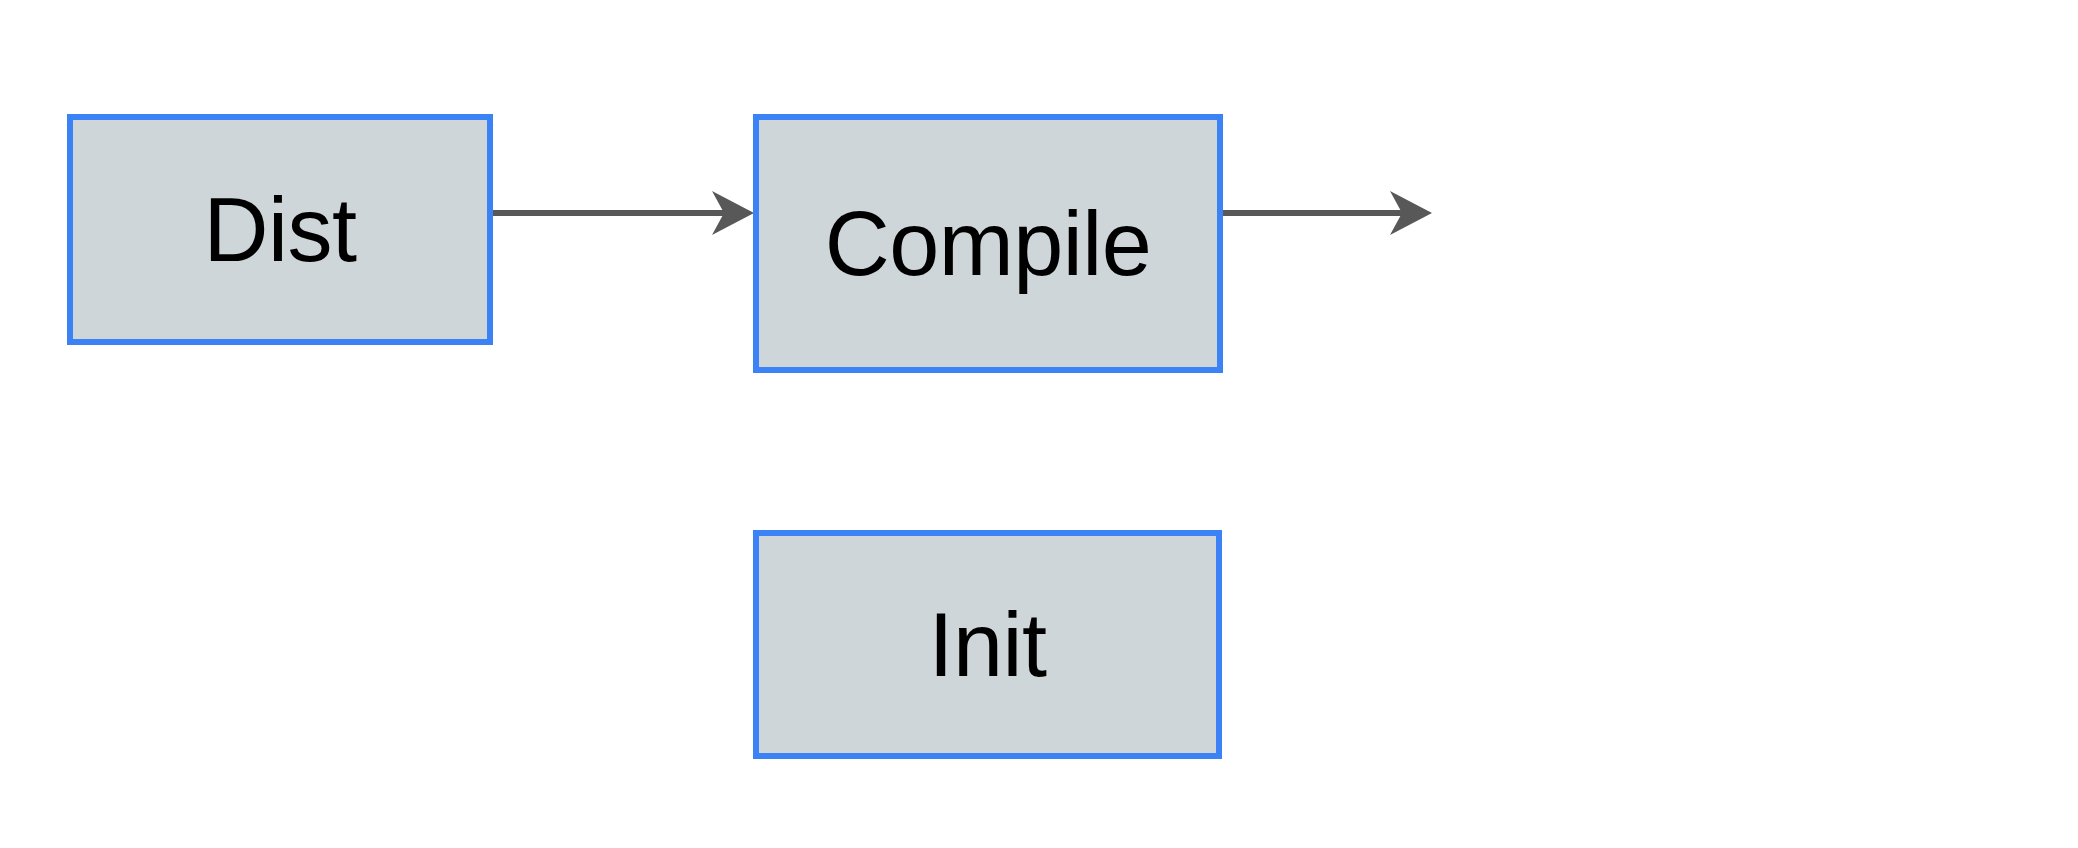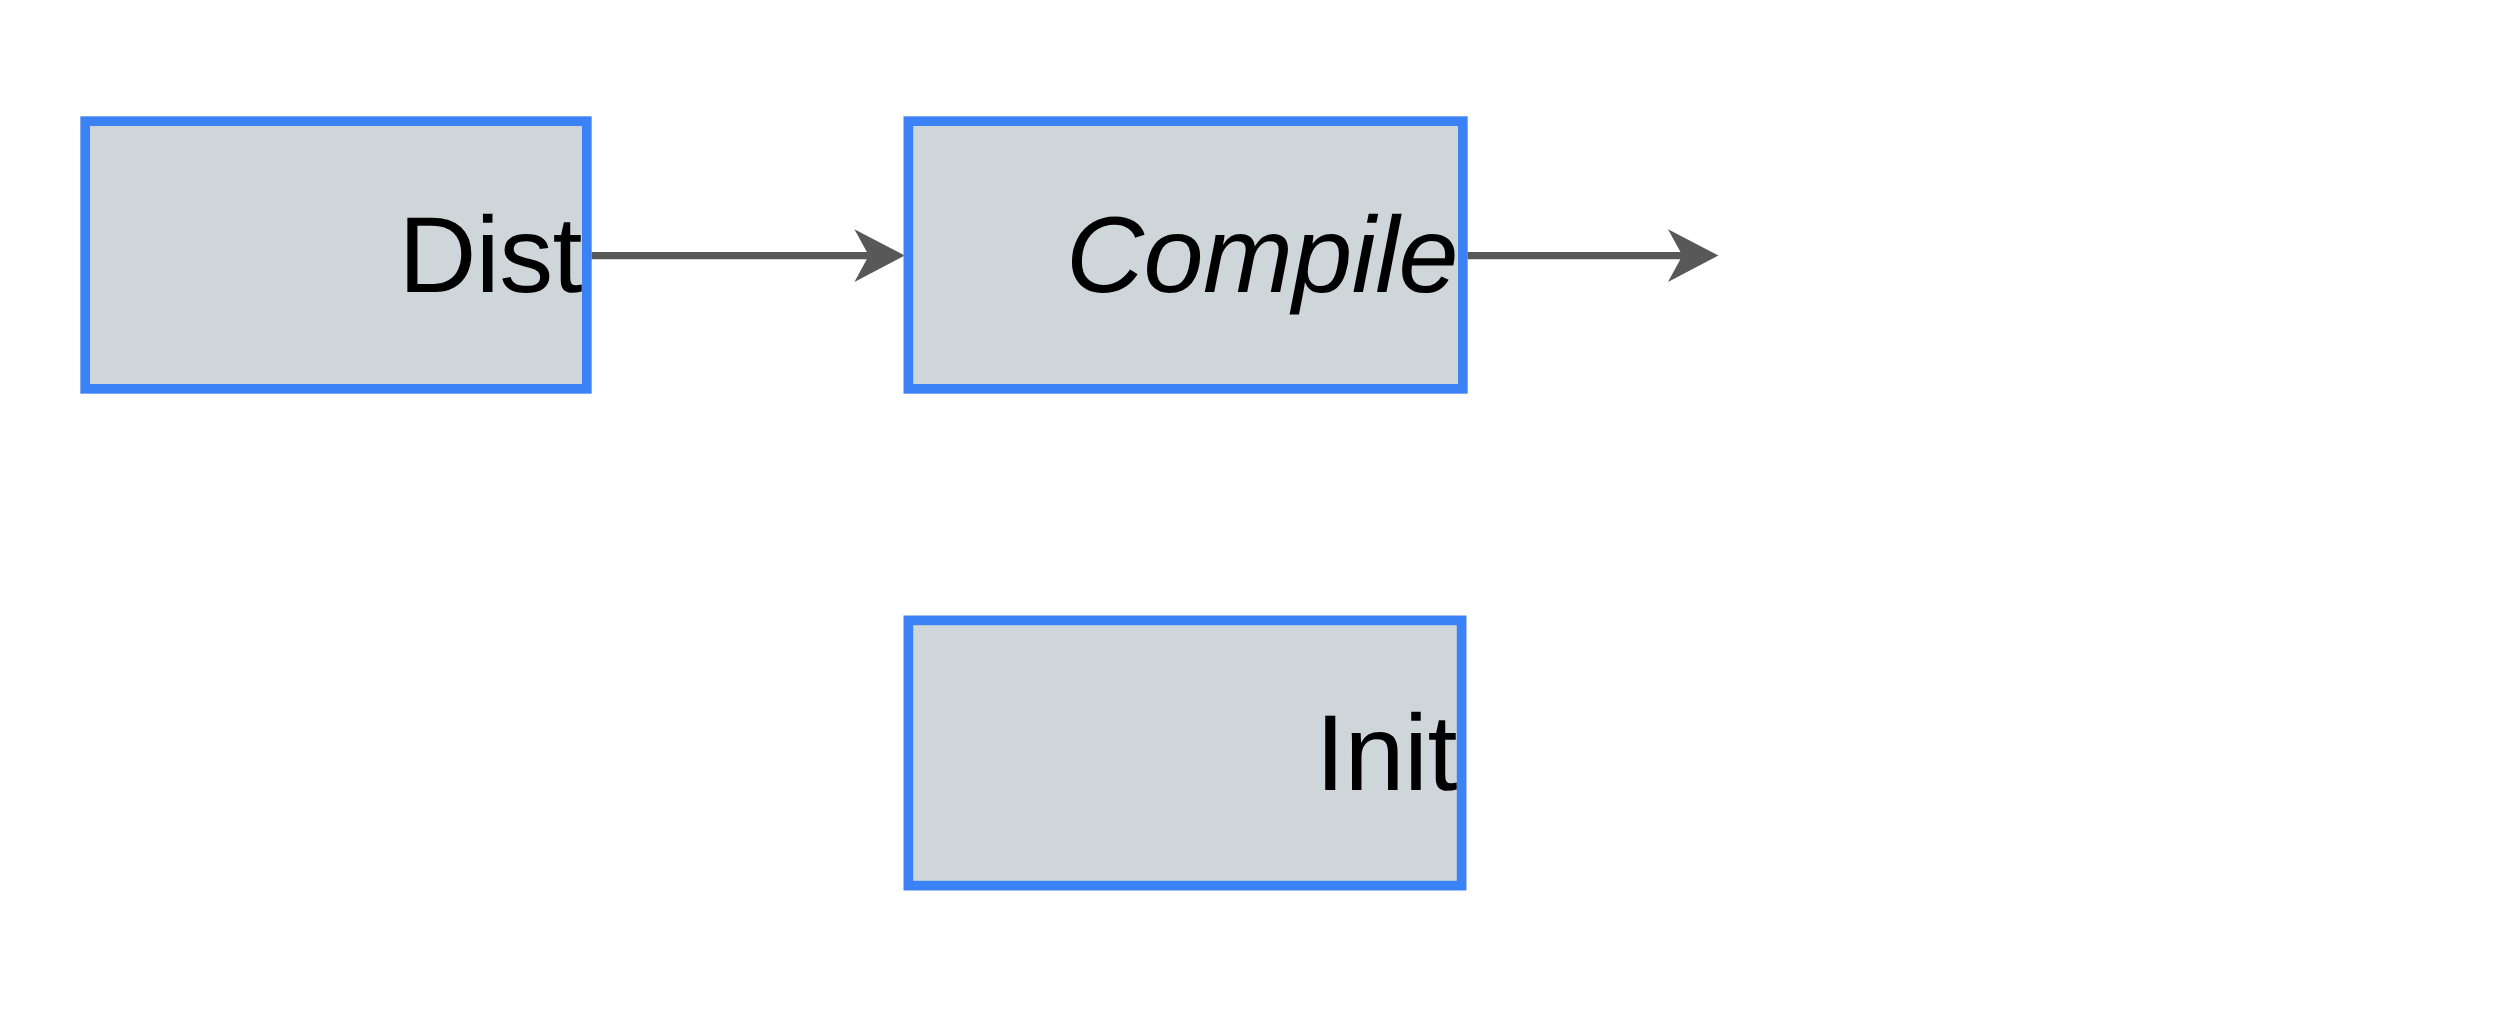--- a/index.html
+++ b/index.html
@@ -22,10 +22,11 @@
     position: absolute;
     box-sizing: border-box;
     background: #ced6da;
-    border: 8px solid #3b82f6;
+    border: 6px solid #3b82f6;
     display: flex;
     align-items: center;
-    justify-content: flex-end;
+    justify-content: center;
+    margin-top: 17px;
   }
   .node-label {
     font-family: "Liberation Sans", sans-serif;

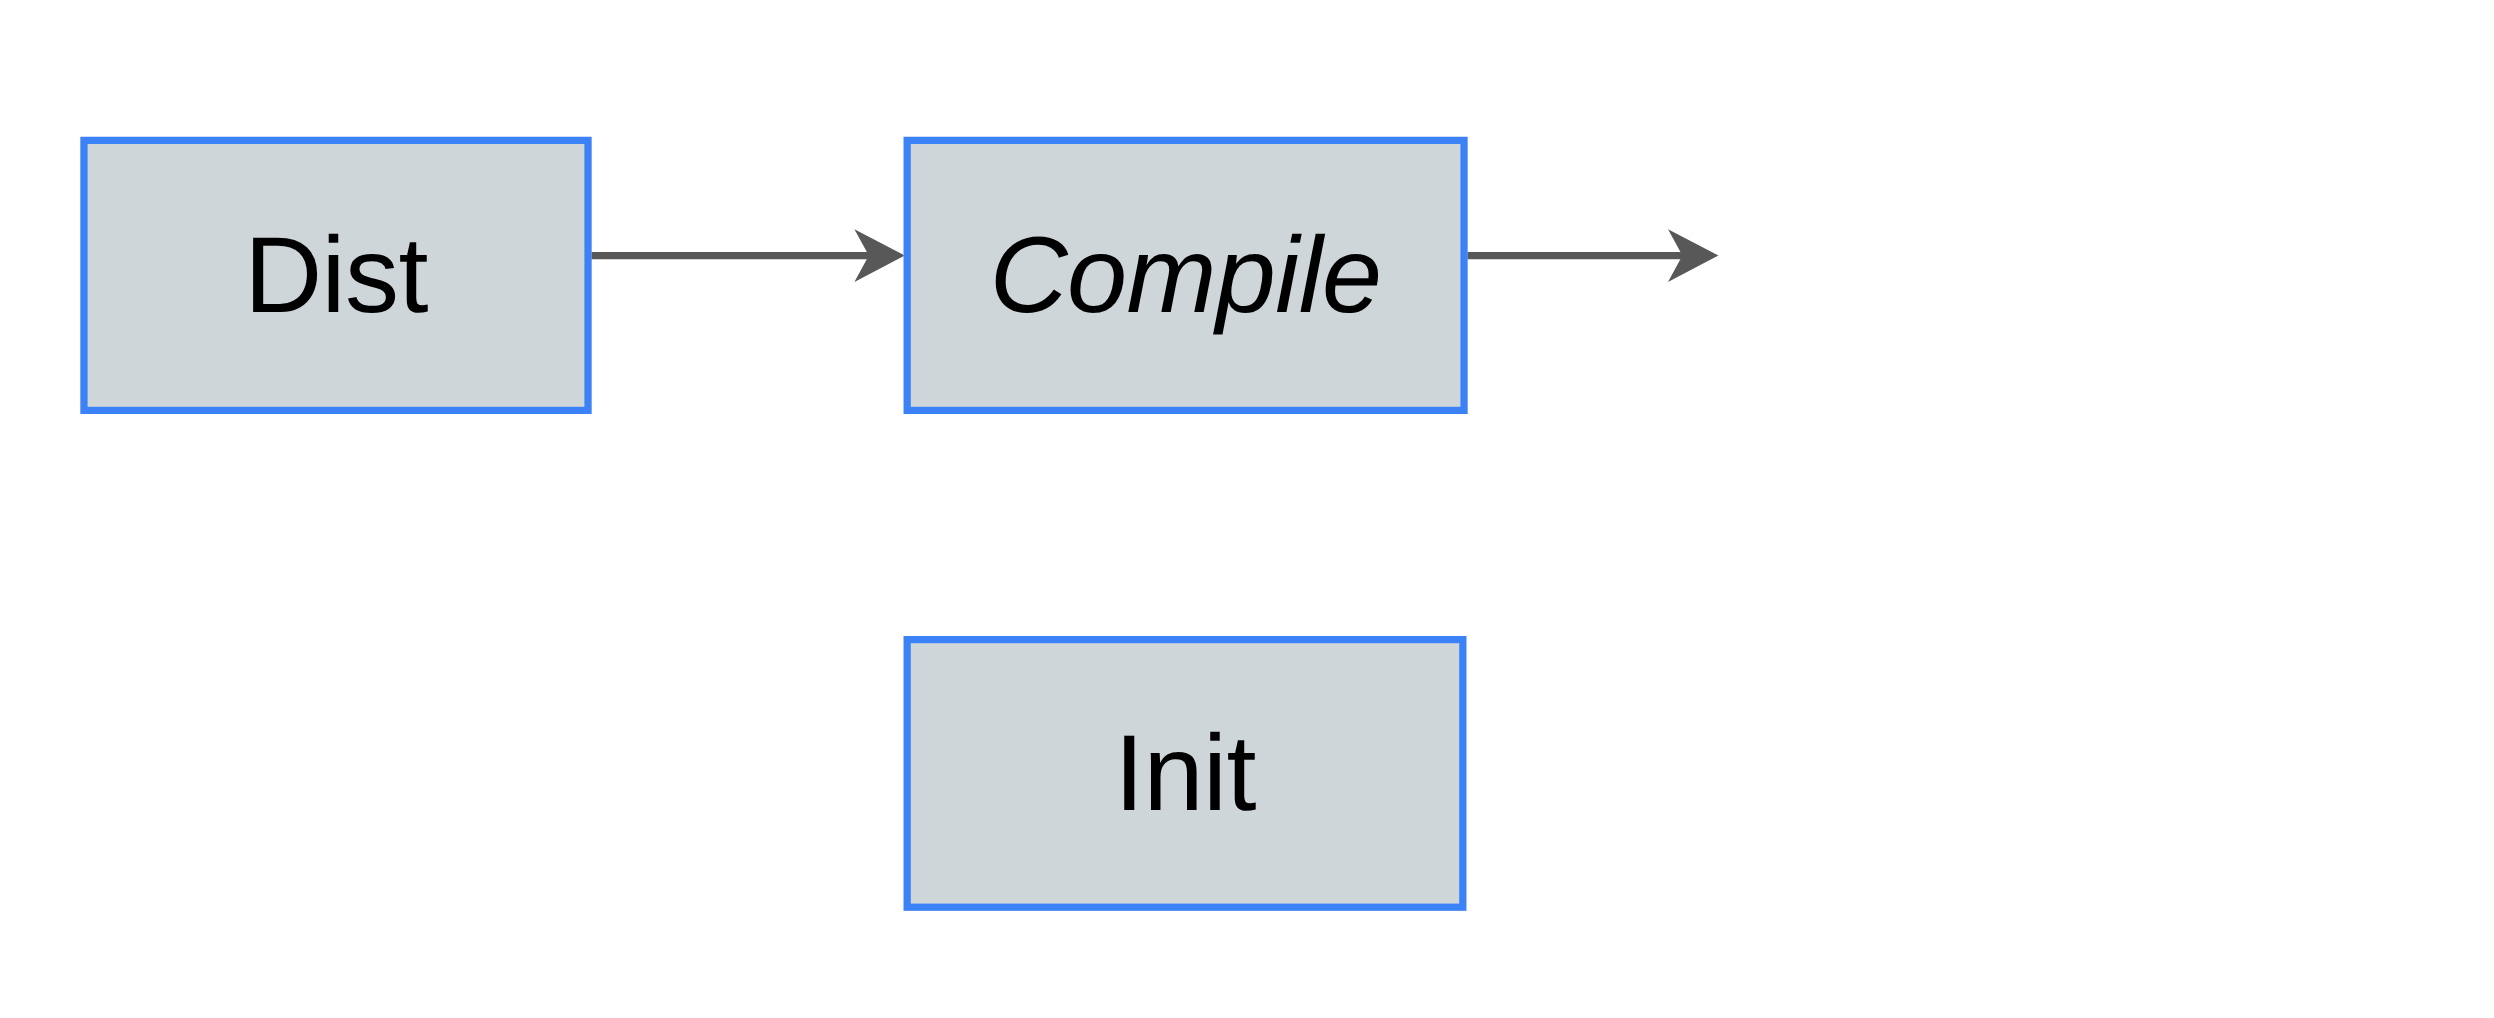--- a/index.html
+++ b/index.html
@@ -40,7 +40,7 @@
   }
   
   #node-dist    { left: 67px;  top: 97px;  width: 426px; height: 231px; }
-  #node-compile { left: 753px; top: 97px;  width: 470px; height: 231px; font-style: italic; }
+  #node-compile { left: 753px; top: 97px;  width: 470px; height: 259px; }
   #node-init    { left: 1431px;top: 97px;  width: 440px; height: 231px; }
   #node-clean   { left: 753px; top: 513px; width: 469px; height: 229px; }
 

